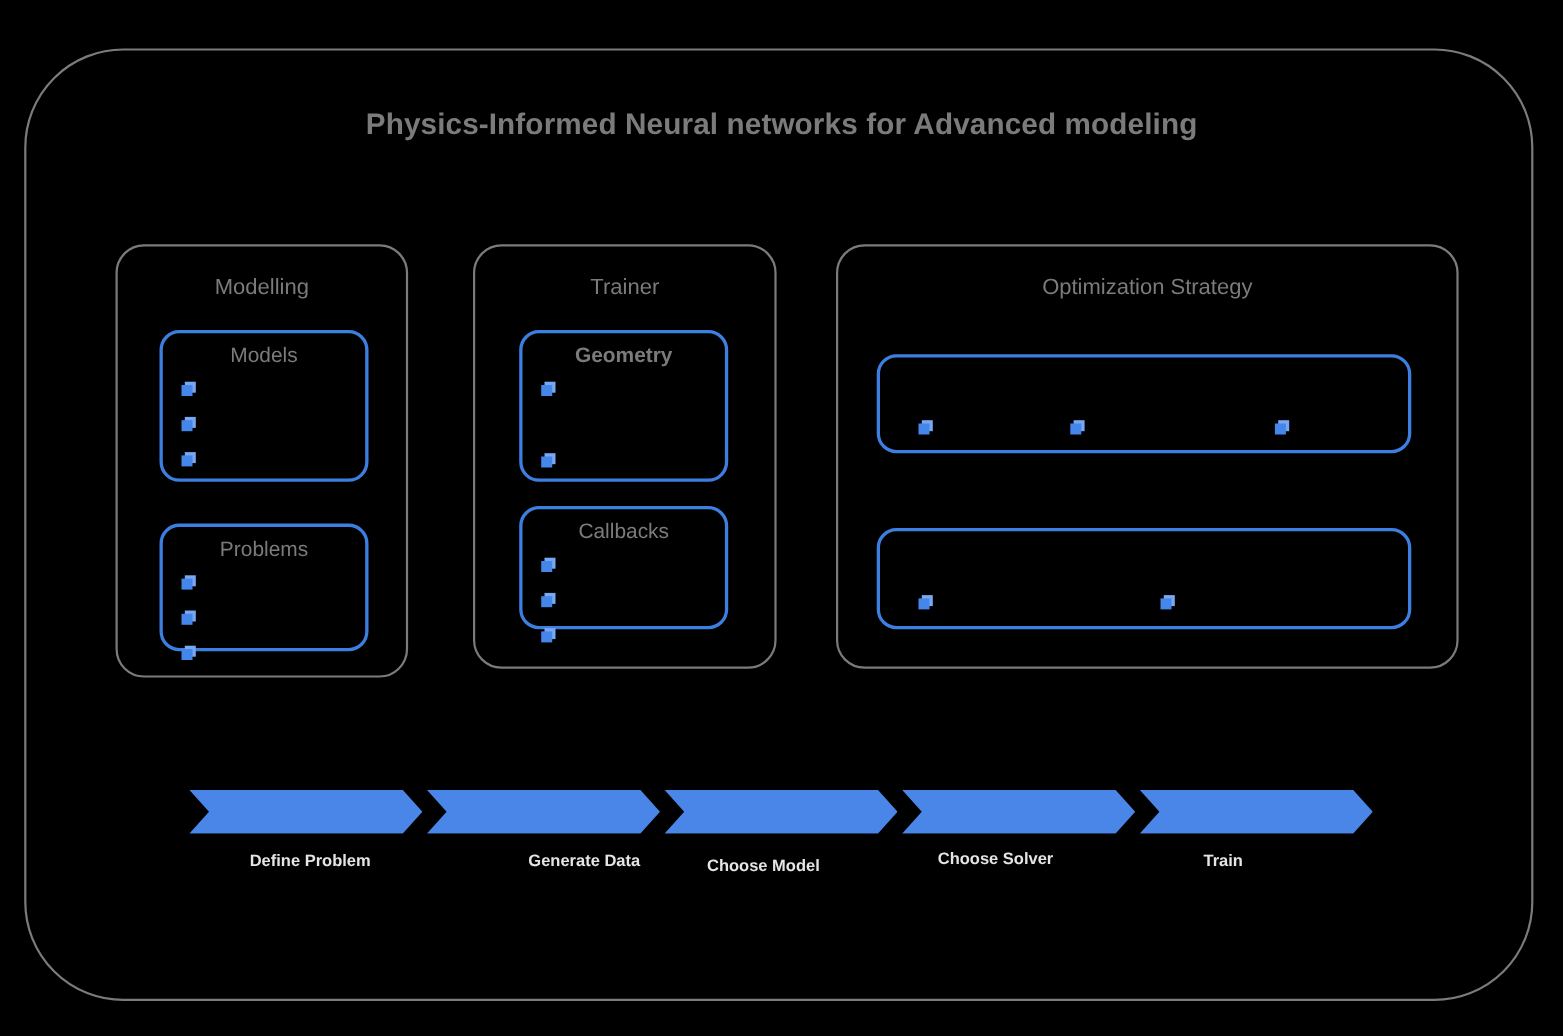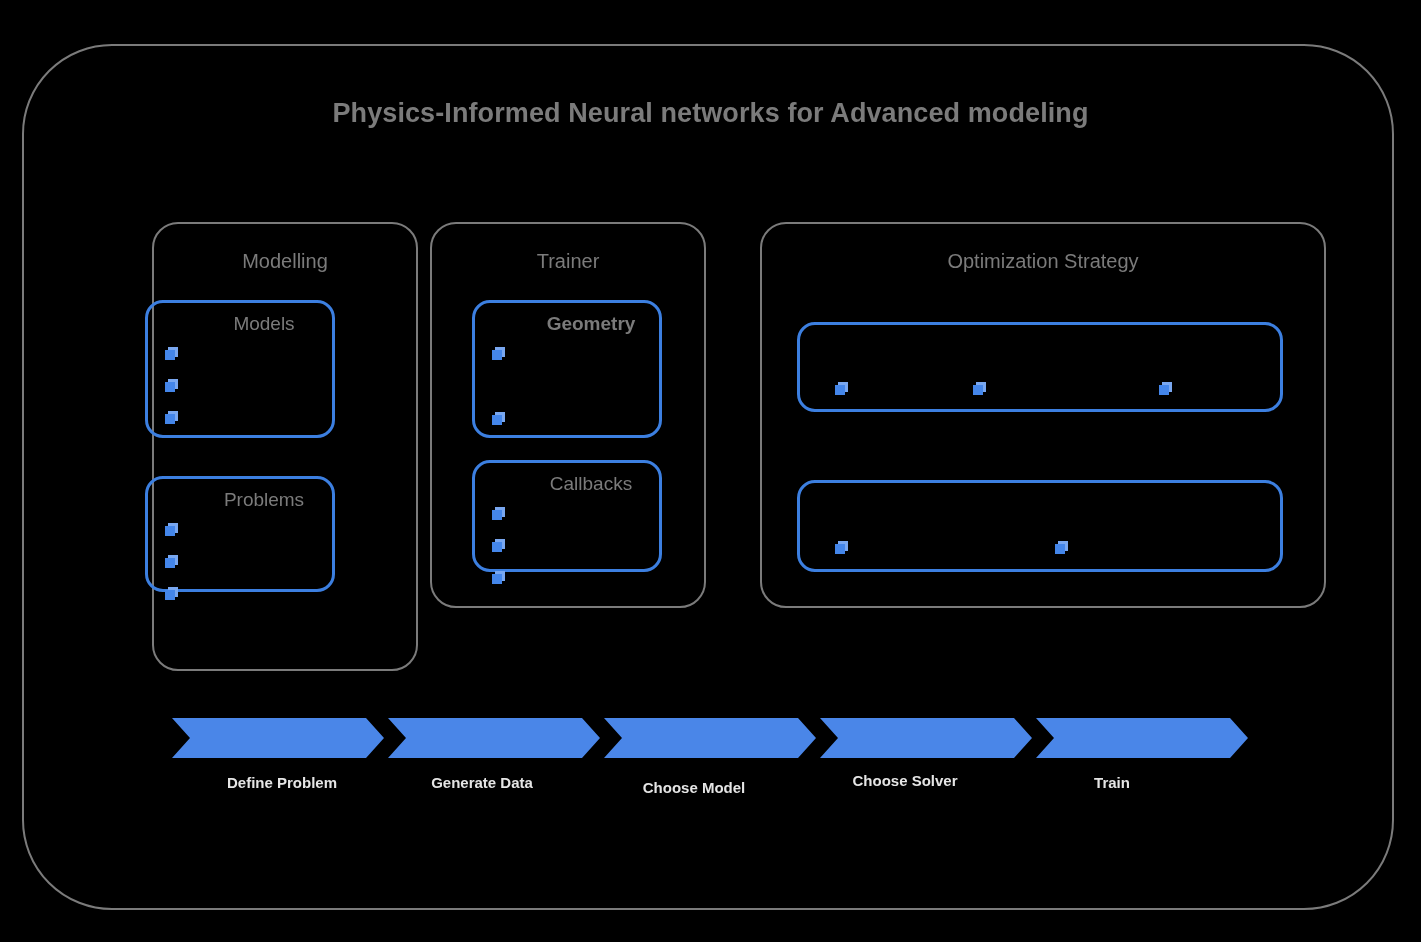--- a/index.html
+++ b/index.html
@@ -61,7 +61,7 @@
     color: #7b7b7b;
   }
 
-  #group-modelling { left: 105px;  top: 222px; width: 266px; height: 449px; margin-left: 47px; }
+  #group-modelling { left: 105px;  top: 222px; width: 266px; height: 394px; }
   #group-features  { left: 430px;  top: 222px; width: 276px; height: 386px; }
   #group-optimization { left: 760px; top: 222px; width: 566px; height: 386px; }
 

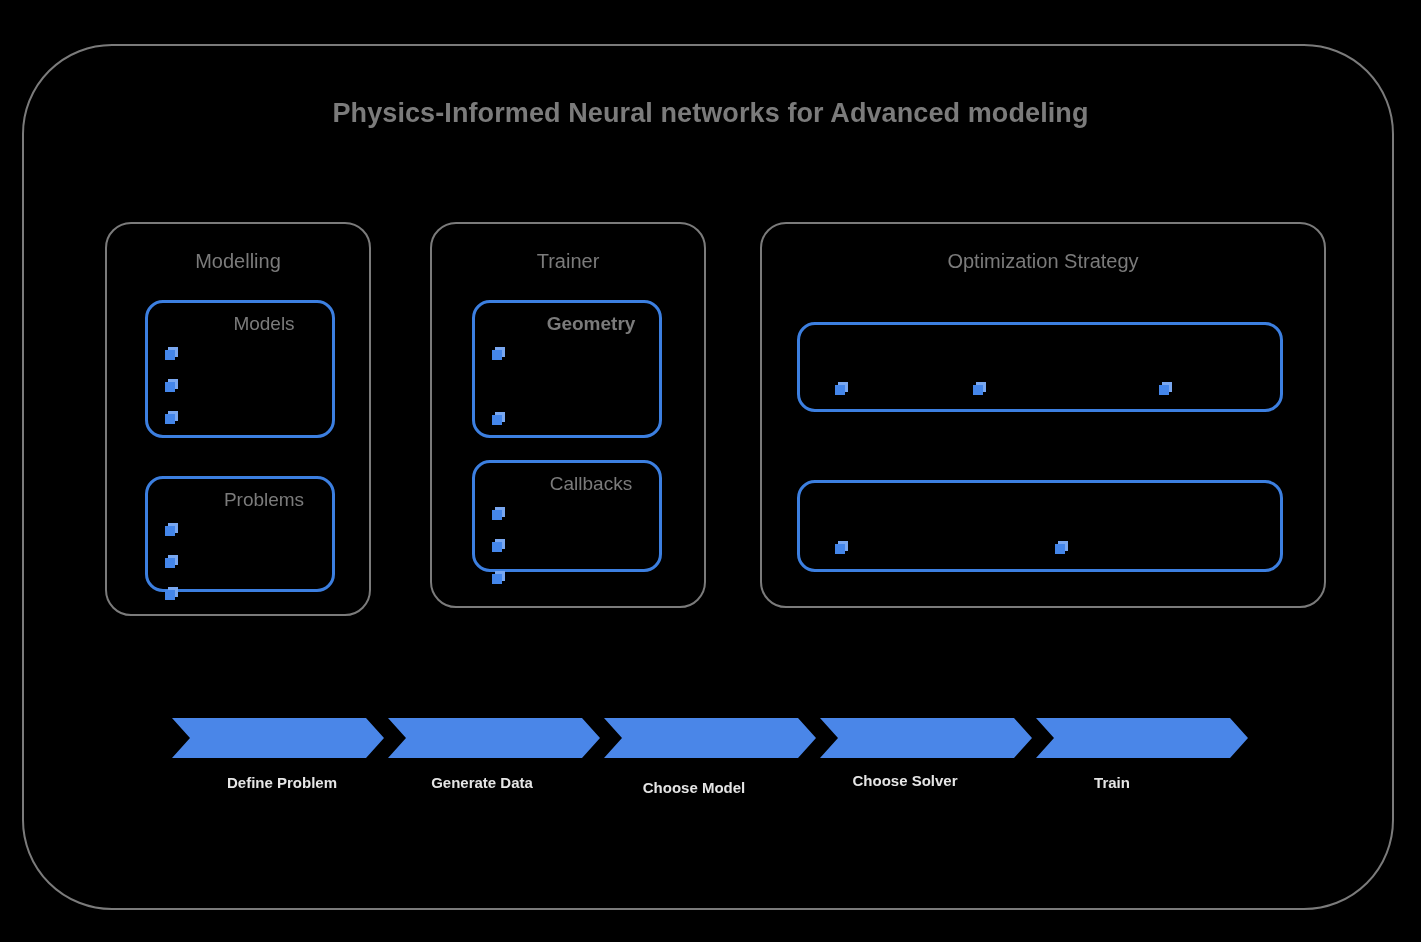--- a/index.html
+++ b/index.html
@@ -81,7 +81,6 @@
     text-align: center;
     font-size: 19px;
     color: #7b7b7b;
-    padding-left: 24px;
   }
 
   #card-models    { left: 145px; top: 300px; width: 190px; height: 138px; }

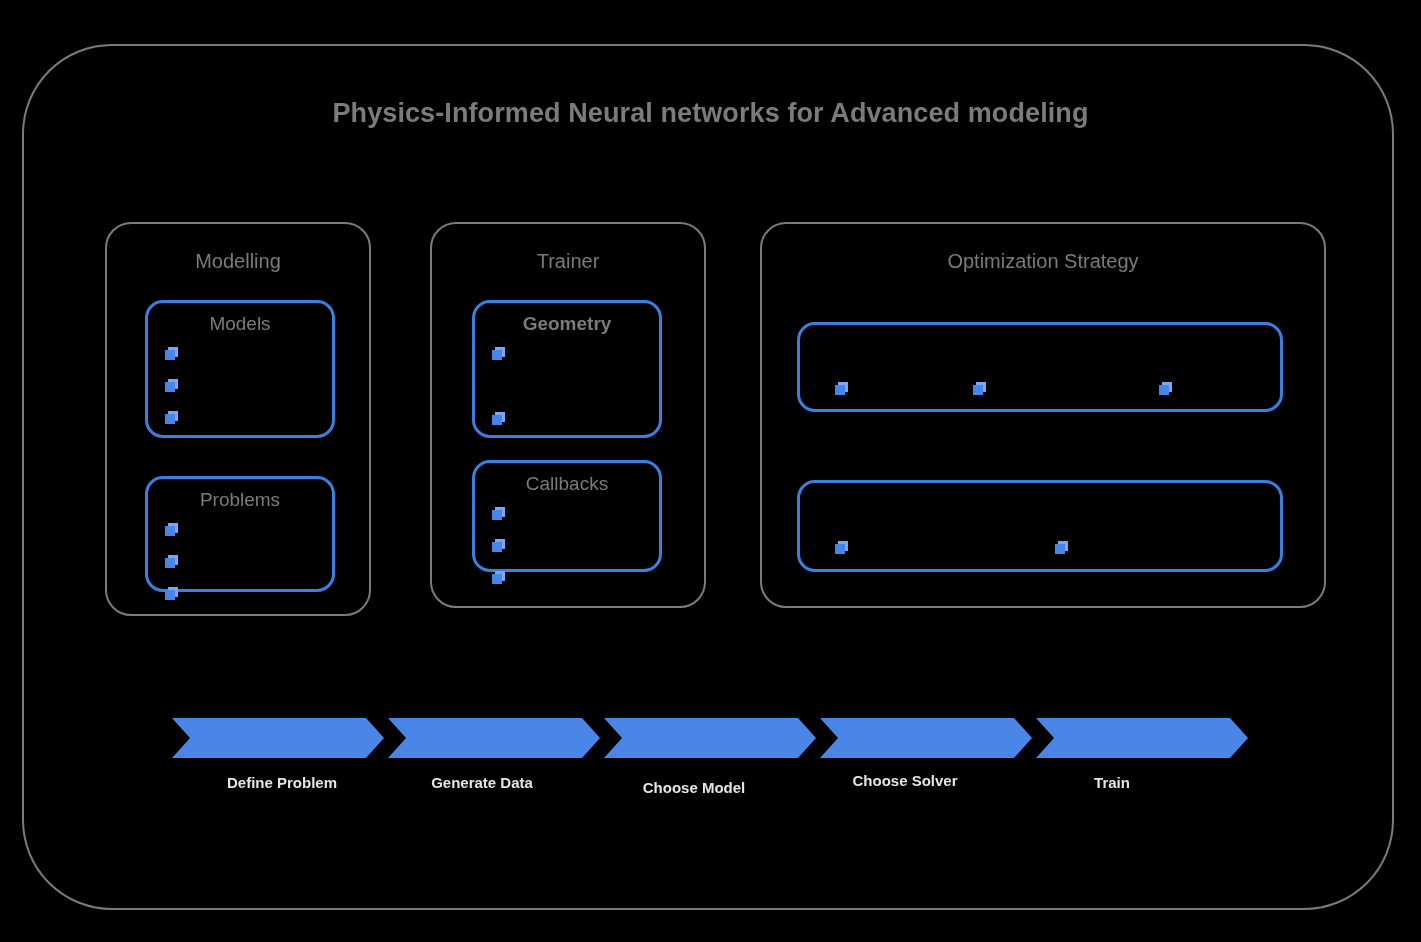--- a/index.html
+++ b/index.html
@@ -257,7 +257,7 @@
 </div>
 
 <div class="step-label" style="left:182px; top:774px; width:200px;">Define Problem</div>
-<div class="step-label" style="left:382px; top:774px; width:200px;">Generate Data</div>
+<div class="step-label" style="left:382px; top:774px; width:200px;text-align:right;">Generate Data</div>
 <div class="step-label" style="left:594px; top:779px; width:200px;">Choose Model</div>
 <div class="step-label" style="left:805px; top:772px; width:200px;">Choose Solver</div>
 <div class="step-label" style="left:1012px; top:774px; width:200px;">Train</div>

